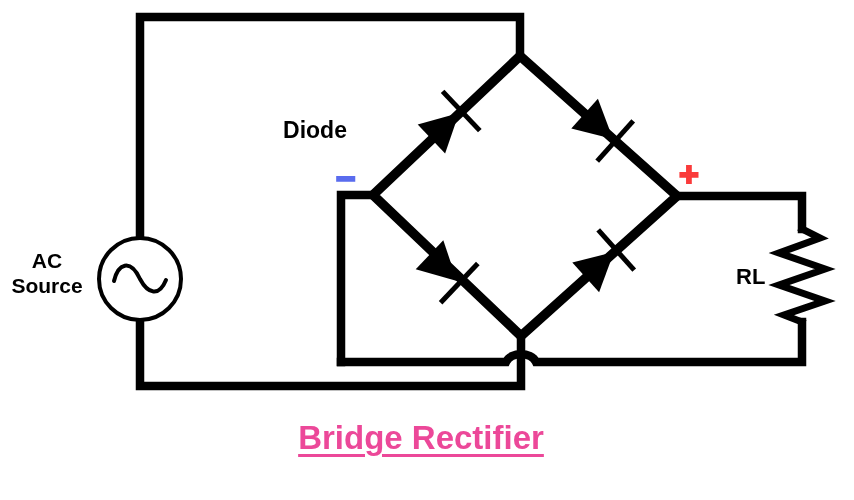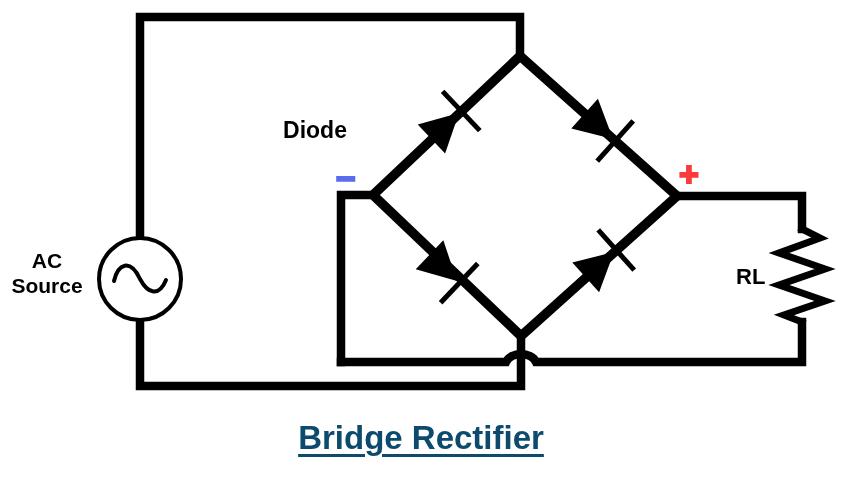--- a/index.html
+++ b/index.html
@@ -16,7 +16,7 @@
   text{font-family:"Liberation Sans","DejaVu Sans",sans-serif;font-weight:bold;fill:#000000;}
   text.term{fill:currentColor;stroke:currentColor;stroke-width:2;paint-order:stroke;}
   .title{position:absolute;top:419px;left:421px;transform:translateX(-50%);
-         font-size:33px;font-weight:bold;line-height:1.15;color:#0c4a6e;white-space:nowrap;
+         font-size:33px;font-weight:bold;line-height:1.15;color:#ec4899;white-space:nowrap;
          text-decoration:underline;text-decoration-thickness:3px;text-underline-offset:5px;}
 </style>
 </head>

